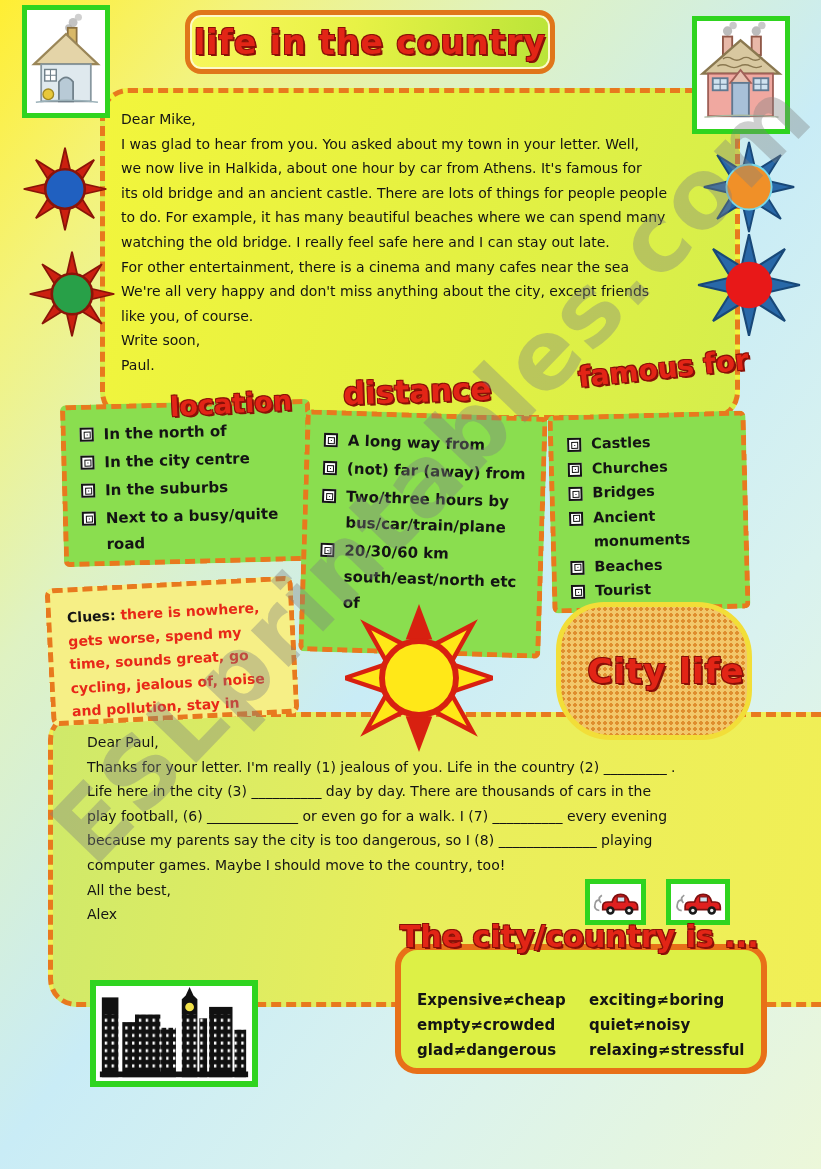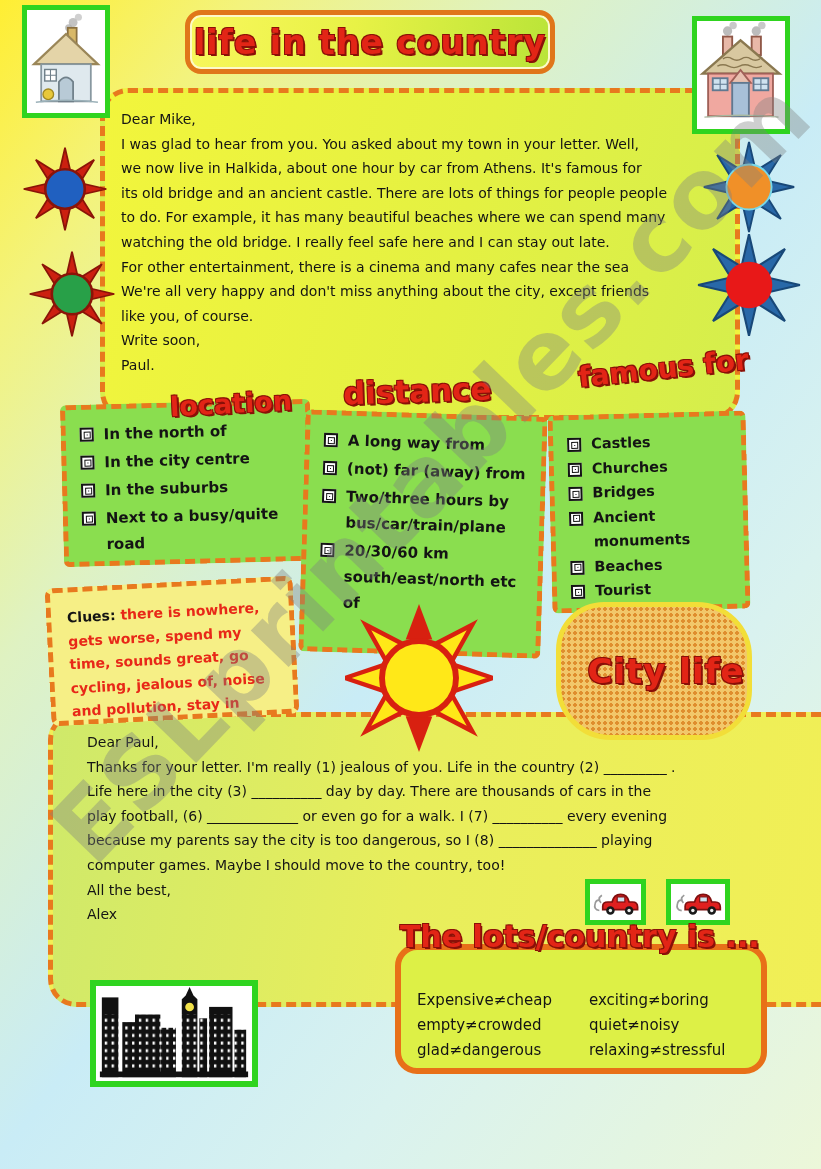--- a/index.html
+++ b/index.html
@@ -358,7 +358,7 @@
     </svg>
   </div>
 
-  <div id="bottom-title" class="abs wordart">The lots/country is ...</div>
+  <div id="bottom-title" class="abs wordart">The city/country is ...</div>
   <div id="contrast-panel" class="abs">
     <div class="pair-col">
 

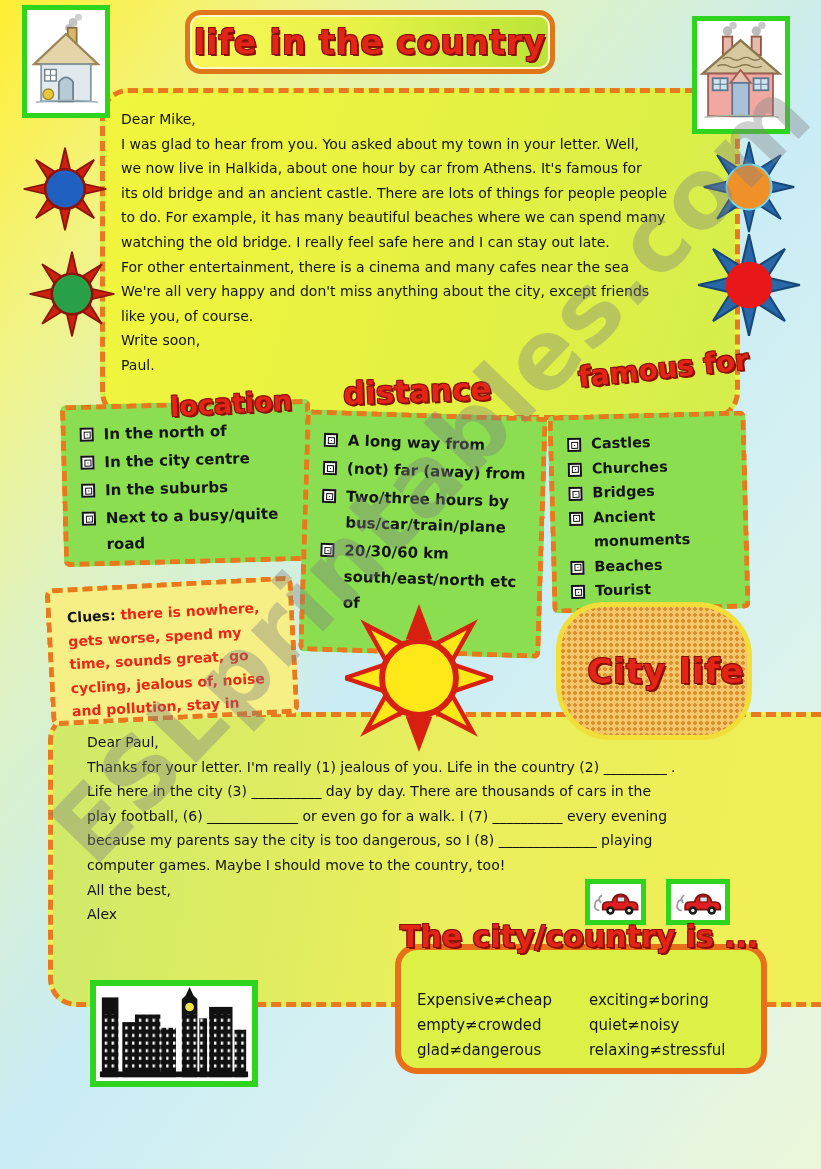--- a/index.html
+++ b/index.html
@@ -105,7 +105,7 @@
     padding:38px 0 0 16px; display:flex;
   }
   .pair-col { width:50%; }
-  .pair { font-size:15px; font-weight:400; color:#141414; line-height:25px; white-space:nowrap; }
+  .pair { font-size:15px; font-weight:700; color:#141414; line-height:25px; white-space:nowrap; }
   
   #skyline { left:90px; top:980px; width:168px; height:107px; border-width:6px; z-index:6; }
   #house-left  { left:22px;  top:5px;  width:88px; height:113px; }

